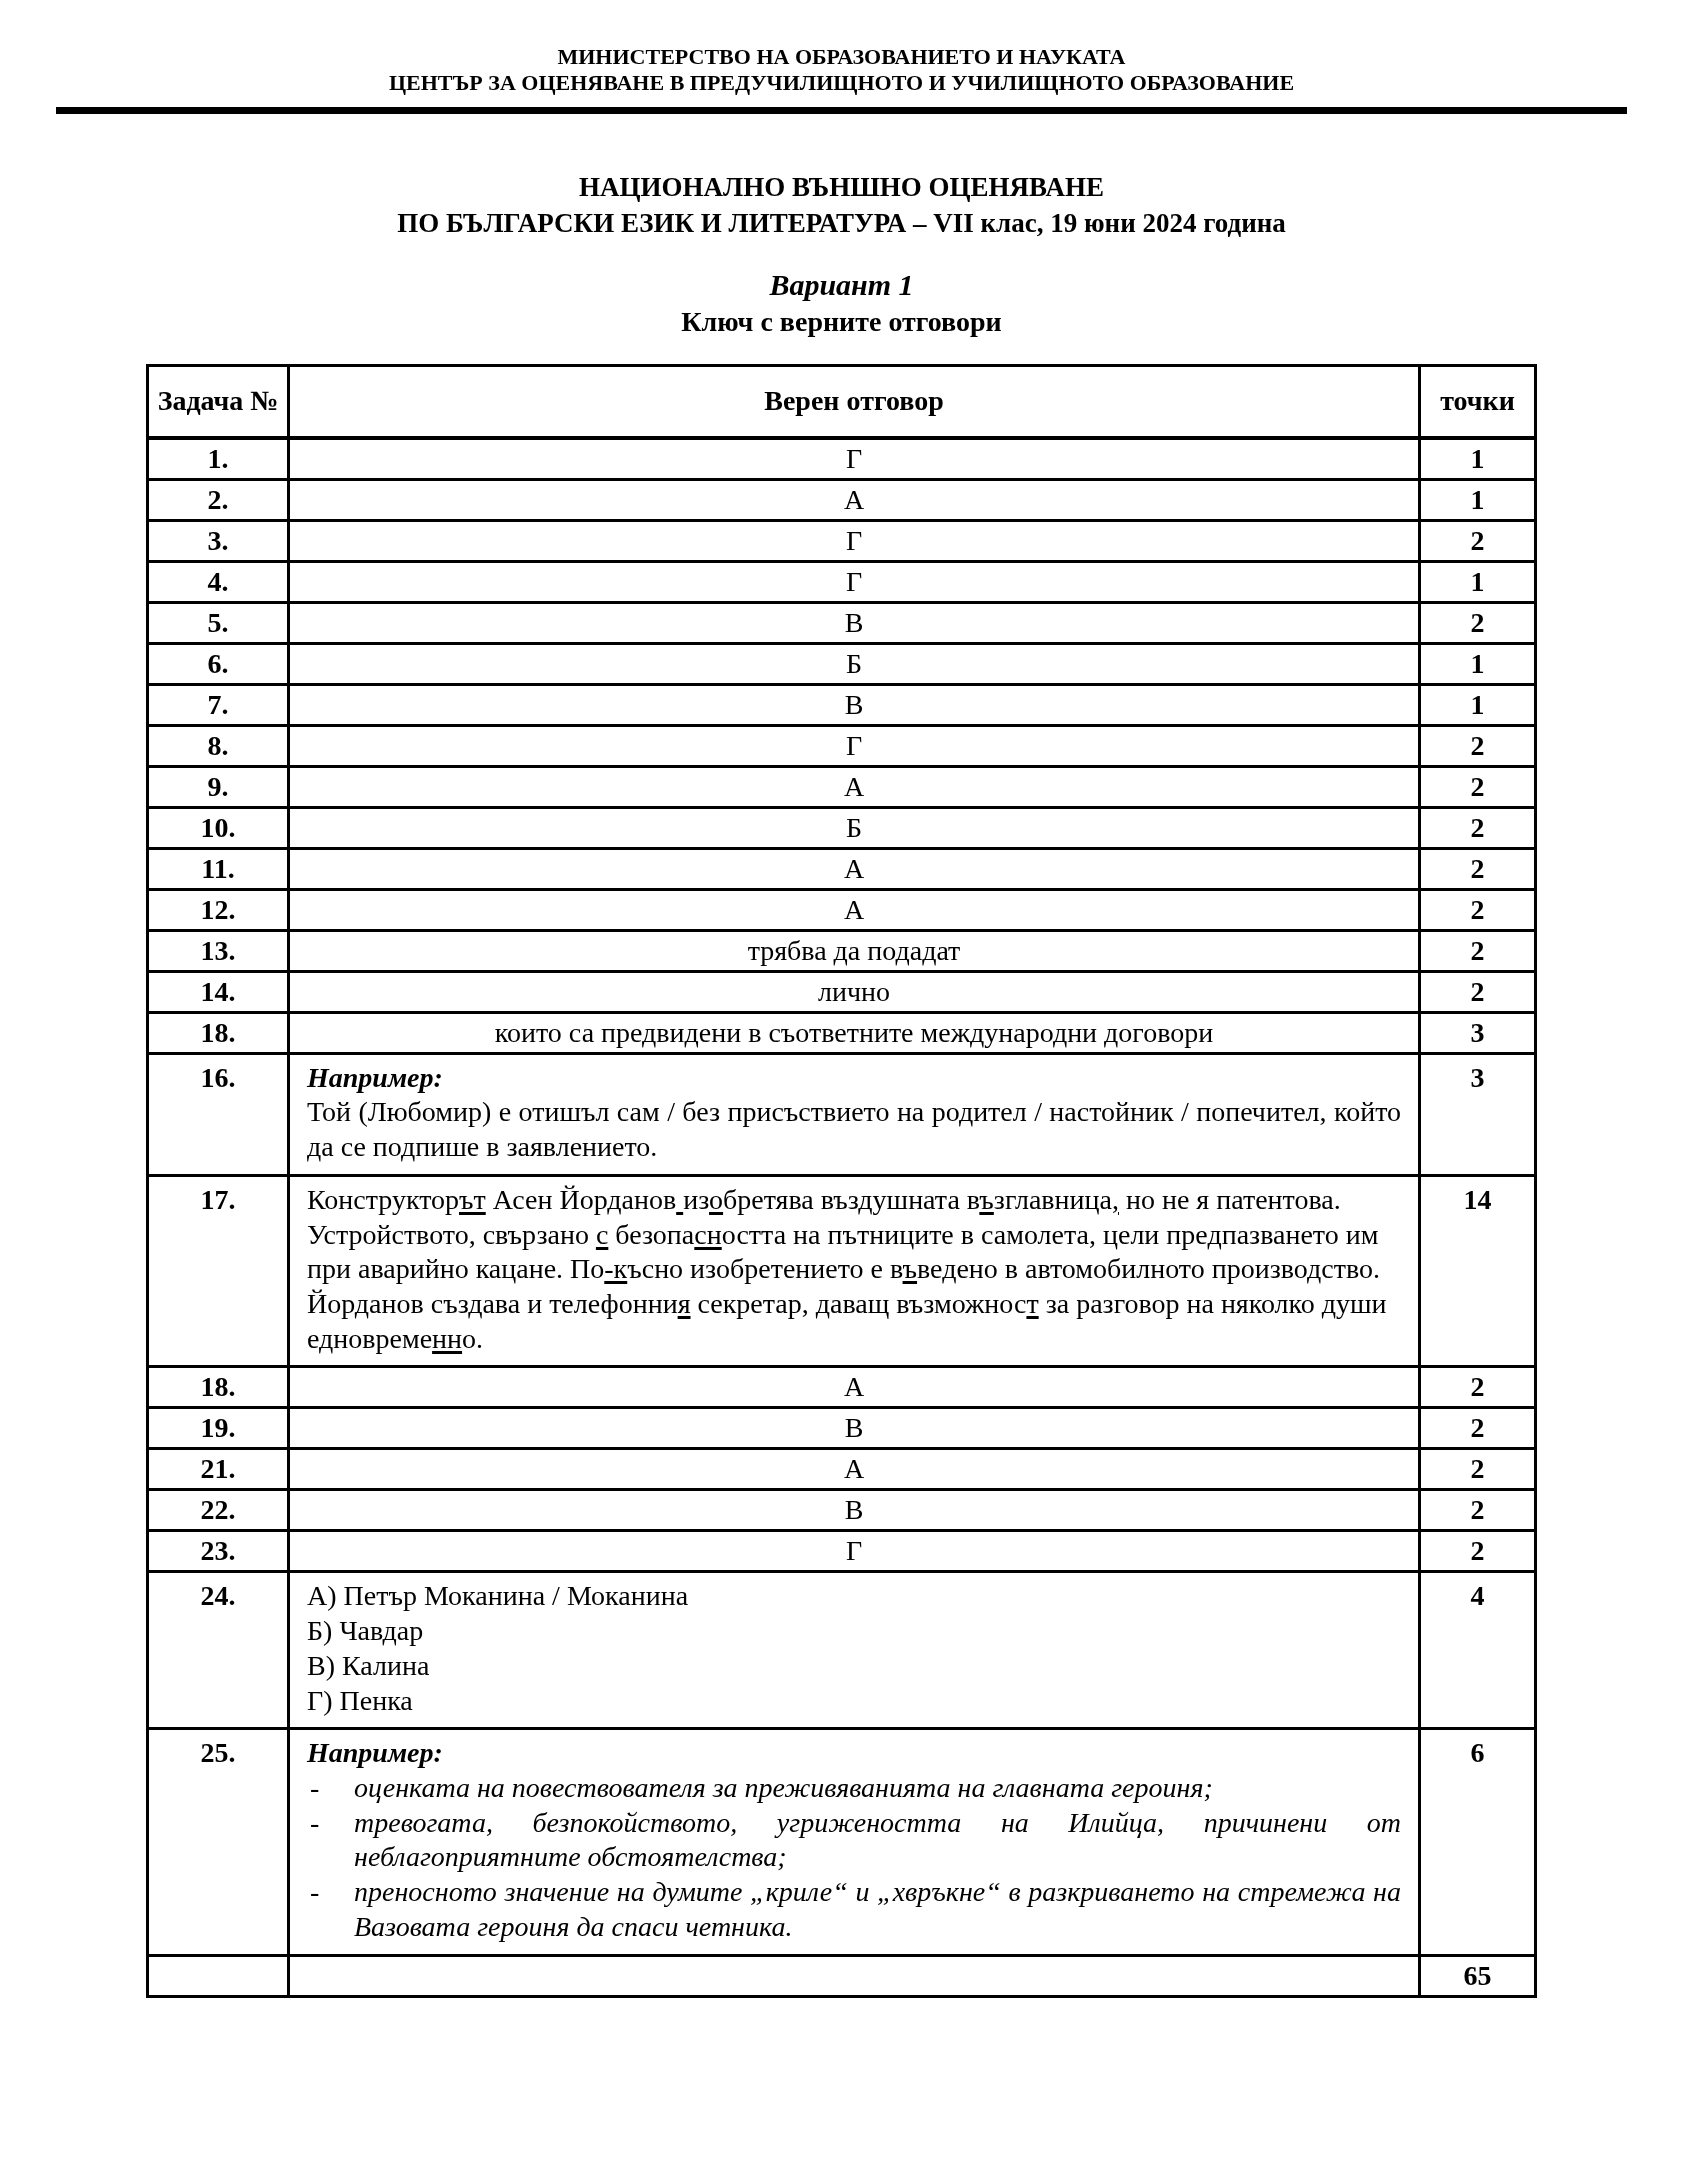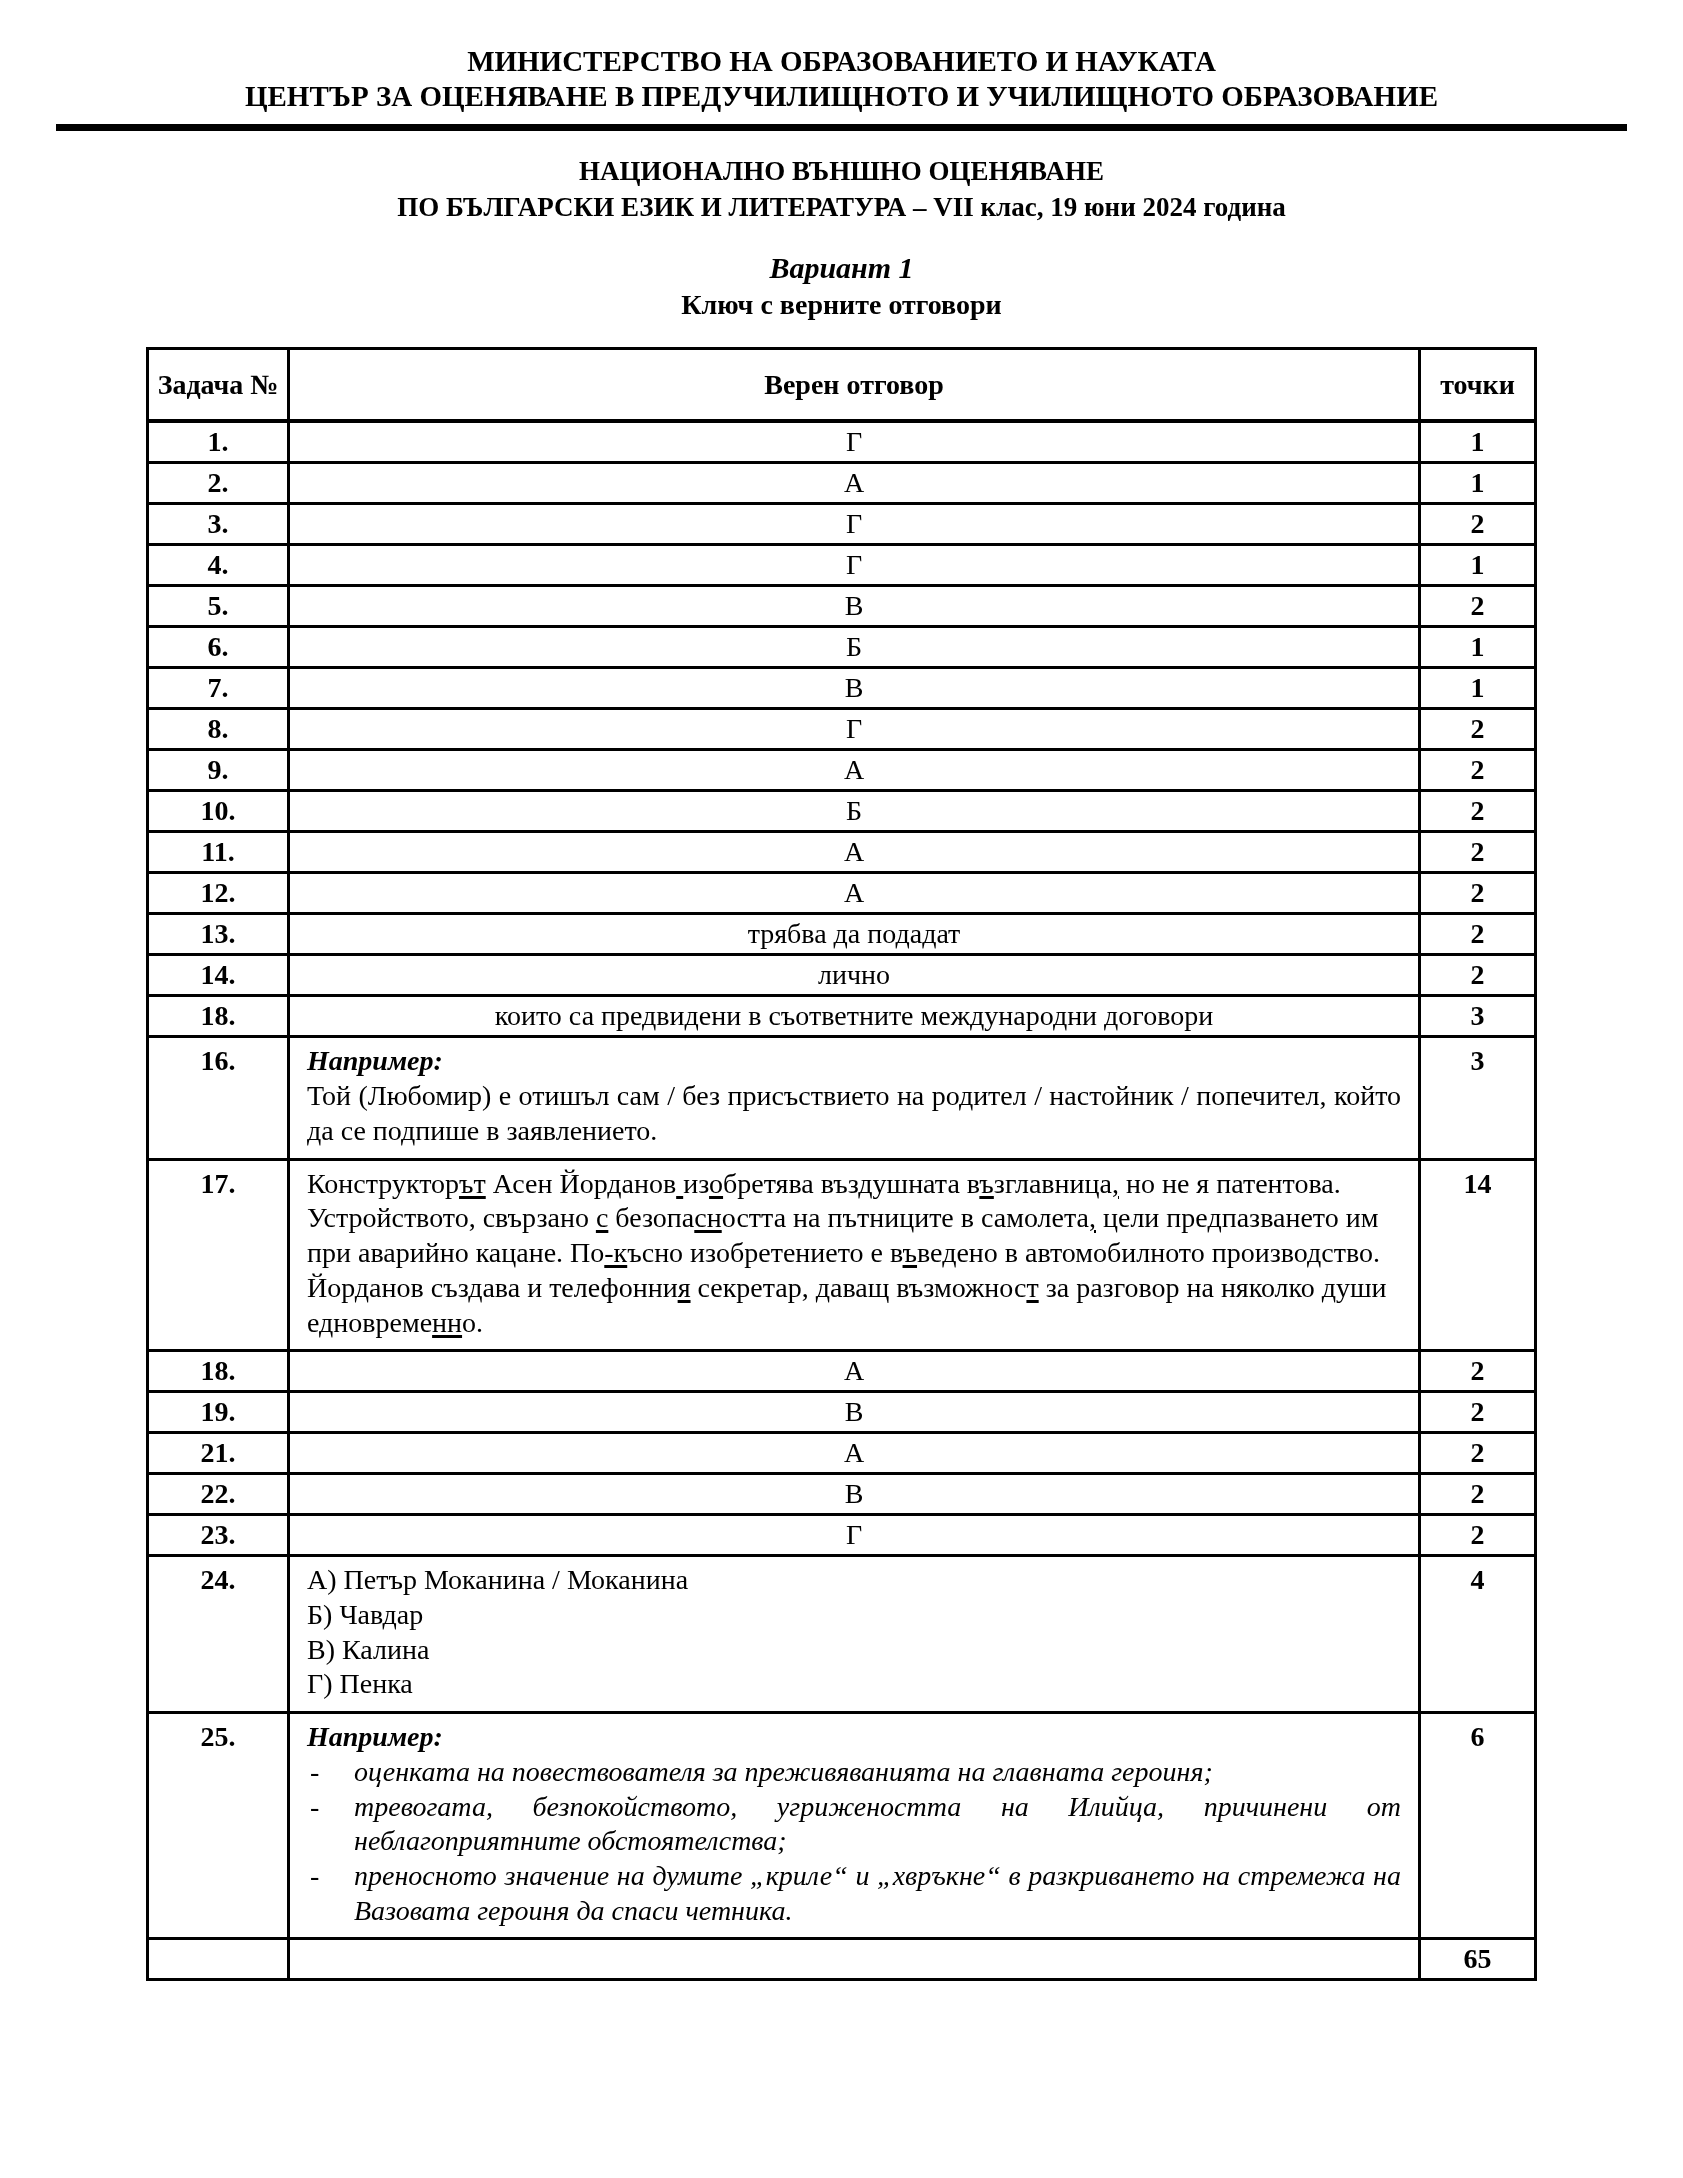--- a/index.html
+++ b/index.html
@@ -6,7 +6,7 @@
   body{width:1683px;height:2178px;overflow:hidden;color:#000;
        font-family:"Liberation Serif","DejaVu Serif",serif;}
   .page{padding-top:44px;}
-  .org-header div{text-align:center;font-weight:bold;font-size:29px;line-height:1.2;}
+  .org-header div{text-align:center;font-weight:bold;font-size:22px;line-height:1.2;}
   .rule{height:7px;background:#000;margin:10px 56px 0 56px;}
   .doc-title{margin-top:22px;}
   .doc-title div{text-align:center;font-weight:bold;font-size:27px;line-height:1.35;}

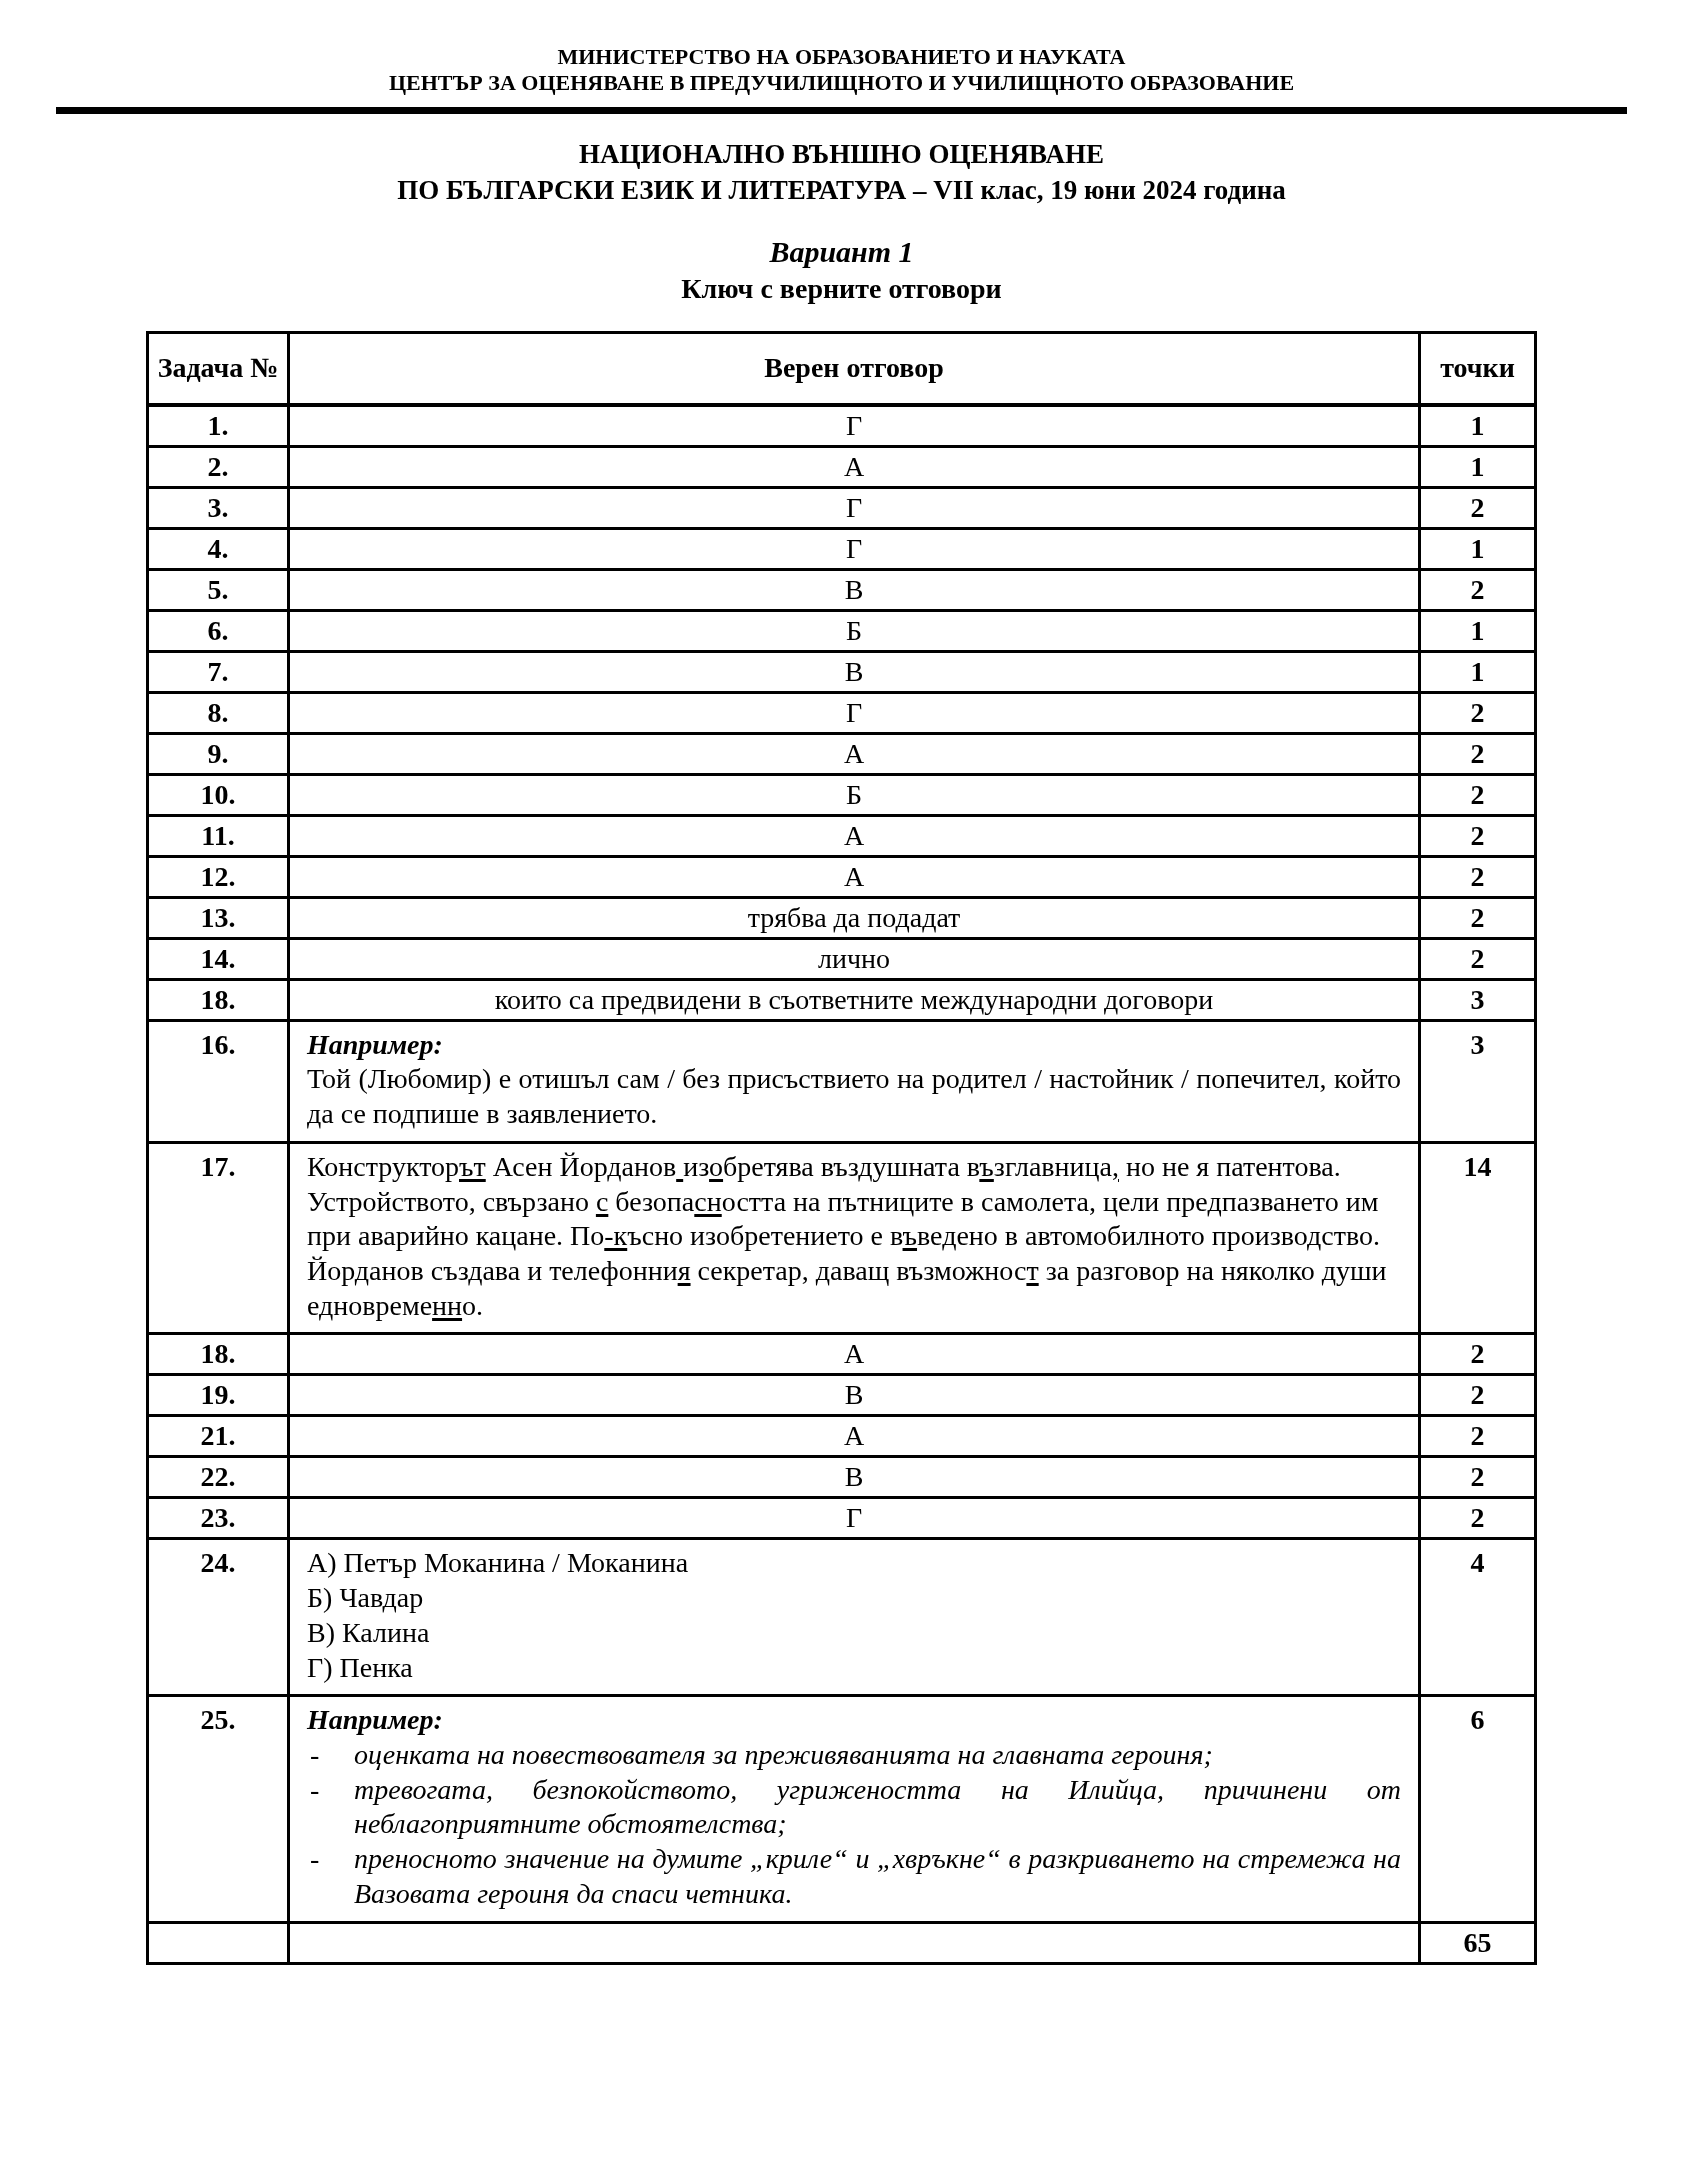--- a/index.html
+++ b/index.html
@@ -8,7 +8,7 @@
   .page{padding-top:44px;}
   .org-header div{text-align:center;font-weight:bold;font-size:22px;line-height:1.2;}
   .rule{height:7px;background:#000;margin:10px 56px 0 56px;}
-  .doc-title{margin-top:22px;}
+  .doc-title{margin-top:55px;}
   .doc-title div{text-align:center;font-weight:bold;font-size:27px;line-height:1.35;}
   .variant{margin-top:26px;text-align:center;font-weight:bold;font-style:italic;font-size:30px;}
   .key-title{margin-top:4px;text-align:center;font-weight:bold;font-size:28px;}

